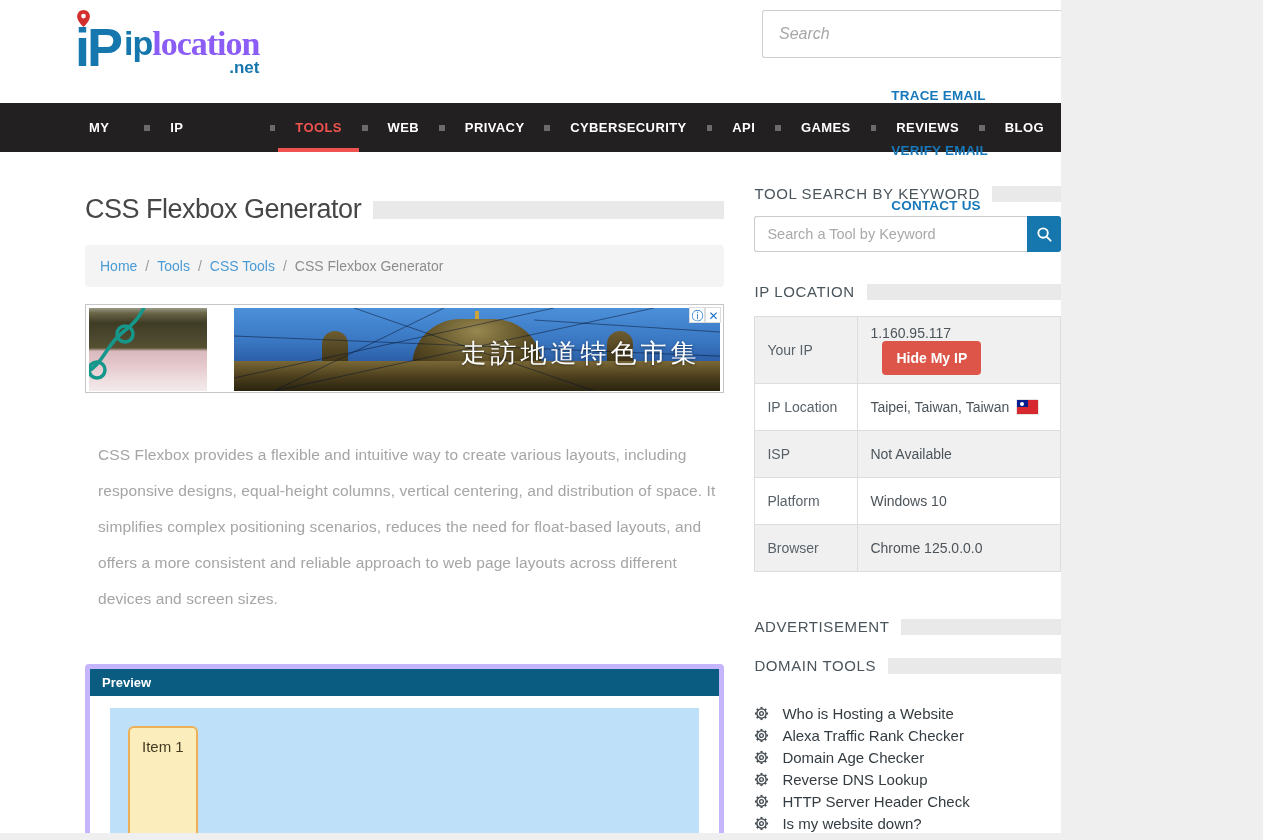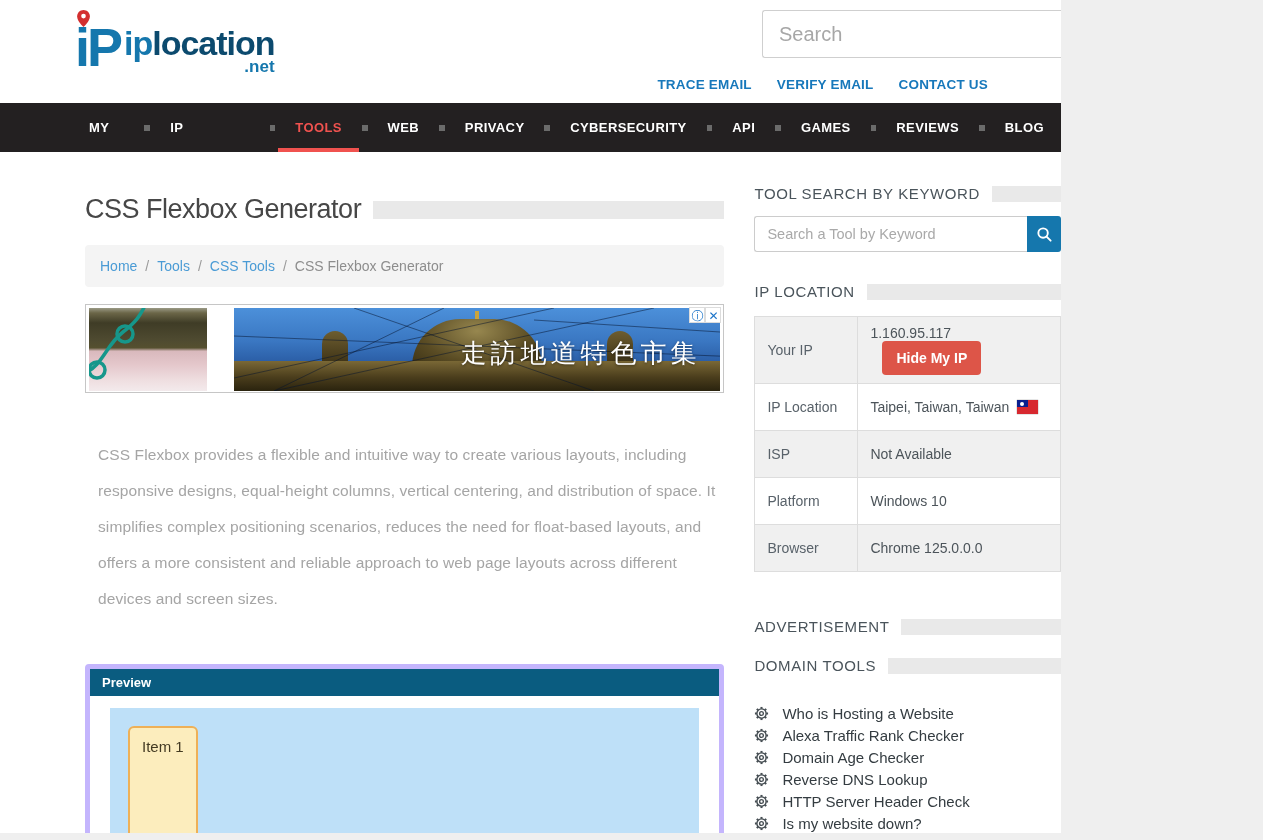--- a/index.html
+++ b/index.html
@@ -14,7 +14,7 @@
   .logo-pin { position:absolute; top:4px; left:2px; }
   .logo-word { margin-left:4px; padding-top:20px; font-weight:bold; font-size:34px; letter-spacing:-1px; line-height:1; }
   .logo-word .w-ip { color:#1577ad; }
-  .logo-word .w-loc { color:#0c4a6e; }
+  .logo-word .w-loc { color:#8b5cf6;font-family:Liberation Serif, serif; }
   .logo-net { display:block; text-align:right; color:#1577ad; font-size:17px; font-weight:bold; letter-spacing:0; margin-top:-2px; }
   .hsearch { position:absolute; left:762px; top:10px; width:428px; height:48px; display:flex; }
   .hsearch input { flex:1; border:1px solid #cfcfcf; border-right:none; border-radius:3px 0 0 3px; padding:0 16px; font-size:20px; color:#555; outline:none; font-family:"Liberation Sans",sans-serif; }

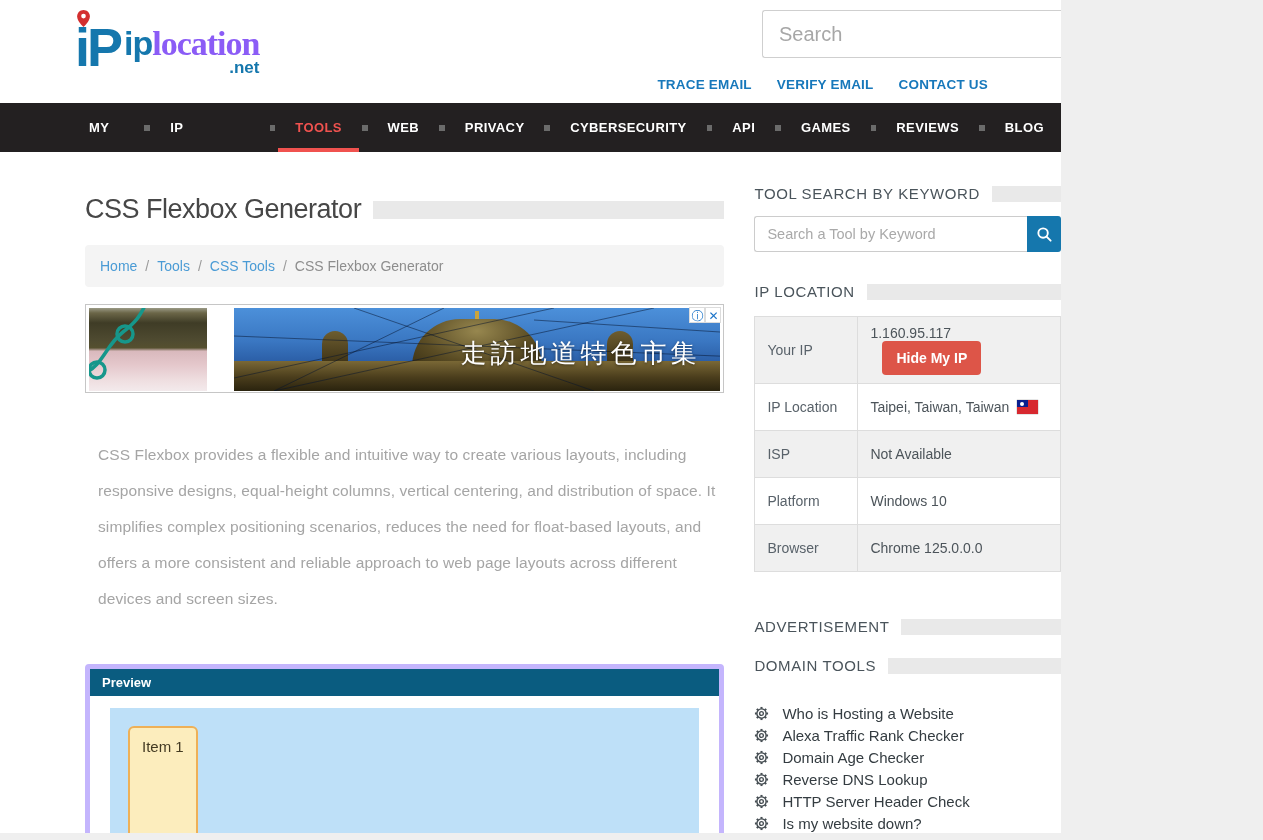--- a/index.html
+++ b/index.html
@@ -17,7 +17,7 @@
   .logo-word .w-loc { color:#8b5cf6;font-family:Liberation Serif, serif; }
   .logo-net { display:block; text-align:right; color:#1577ad; font-size:17px; font-weight:bold; letter-spacing:0; margin-top:-2px; }
   .hsearch { position:absolute; left:762px; top:10px; width:428px; height:48px; display:flex; }
-  .hsearch input { flex:1; border:1px solid #cfcfcf; border-right:none; border-radius:3px 0 0 3px; padding:0 16px; font-size:20px; color:#555; outline:none; font-family:"Liberation Sans",sans-serif; }
+  .hsearch input { flex:1; border:1px solid #cfcfcf; border-right:none; border-radius:3px 0 0 3px; padding:0 16px; font-size:16px; color:#555; outline:none; font-family:"Liberation Sans",sans-serif;font-style:italic; }
   .hsearch input::placeholder { color:#a7a7a7; }
   .hsearch button { width:64px; background:#1577ad; border:none; border-radius:4px; cursor:pointer; display:flex; align-items:center; justify-content:center; }
   .hlinks { position:absolute; right:73px; top:77px; display:flex; gap:25px; }

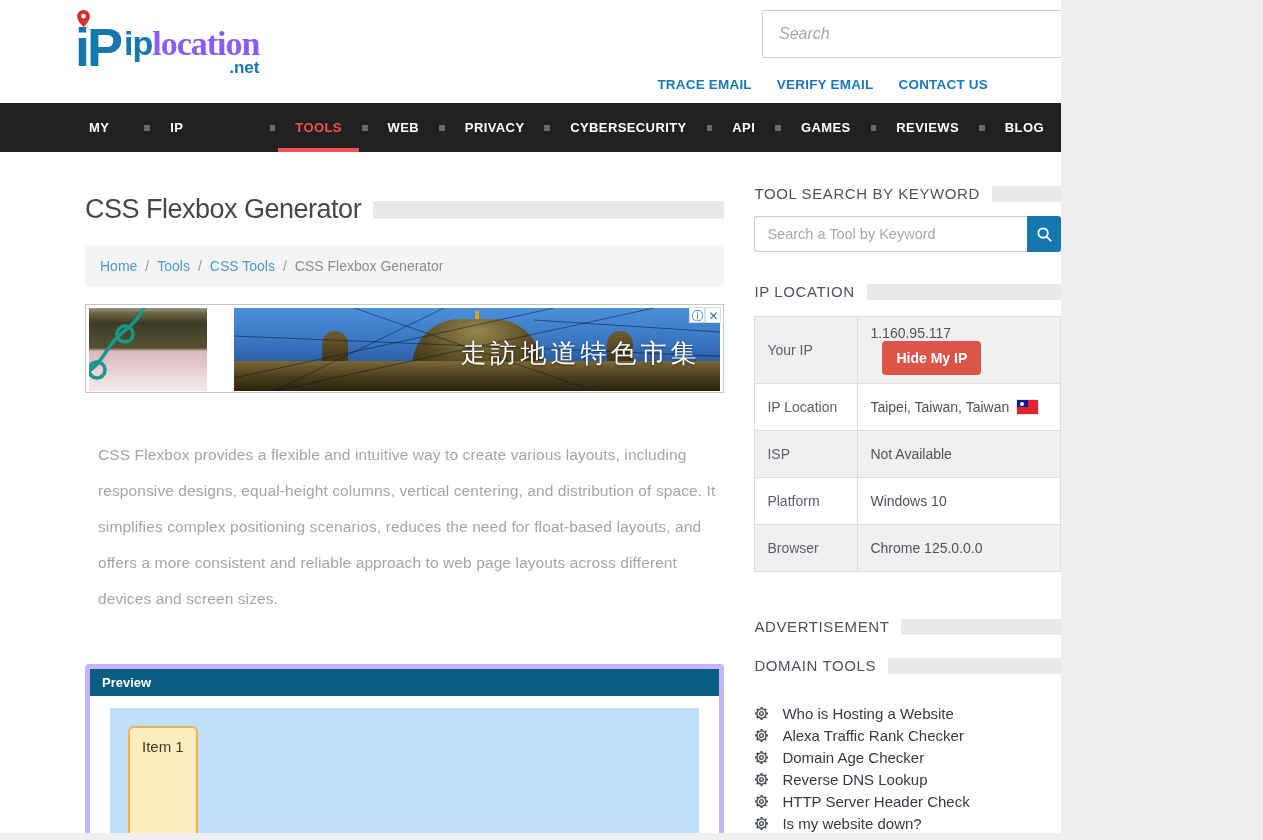--- a/index.html
+++ b/index.html
@@ -20,7 +20,7 @@
   .hsearch input { flex:1; border:1px solid #cfcfcf; border-right:none; border-radius:3px 0 0 3px; padding:0 16px; font-size:16px; color:#555; outline:none; font-family:"Liberation Sans",sans-serif;font-style:italic; }
   .hsearch input::placeholder { color:#a7a7a7; }
   .hsearch button { width:64px; background:#1577ad; border:none; border-radius:4px; cursor:pointer; display:flex; align-items:center; justify-content:center; }
-  .hlinks { position:absolute; right:73px; top:77px; display:flex; gap:25px; }
+  .hlinks { position:absolute; right:73px; top:88px; display:flex; gap:40px;flex-direction:column; }
   .hlinks a { color:#1778bb; font-size:13.5px; font-weight:bold; text-decoration:none; letter-spacing:.2px; cursor:pointer; }
 
   

